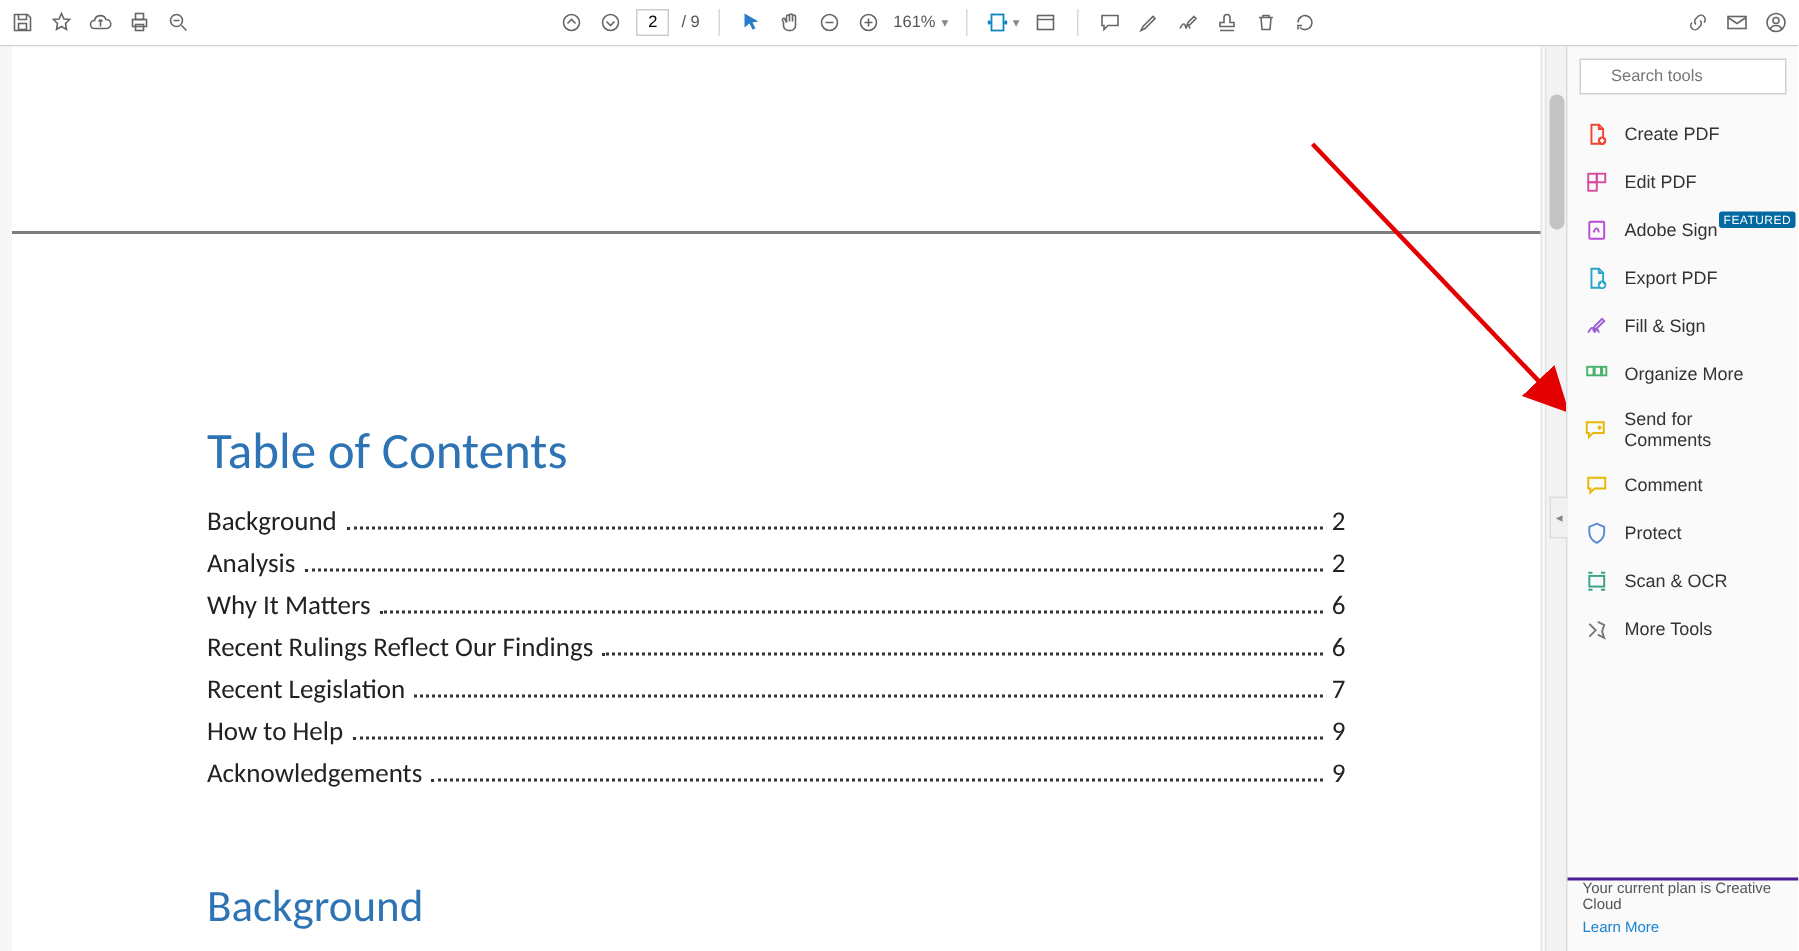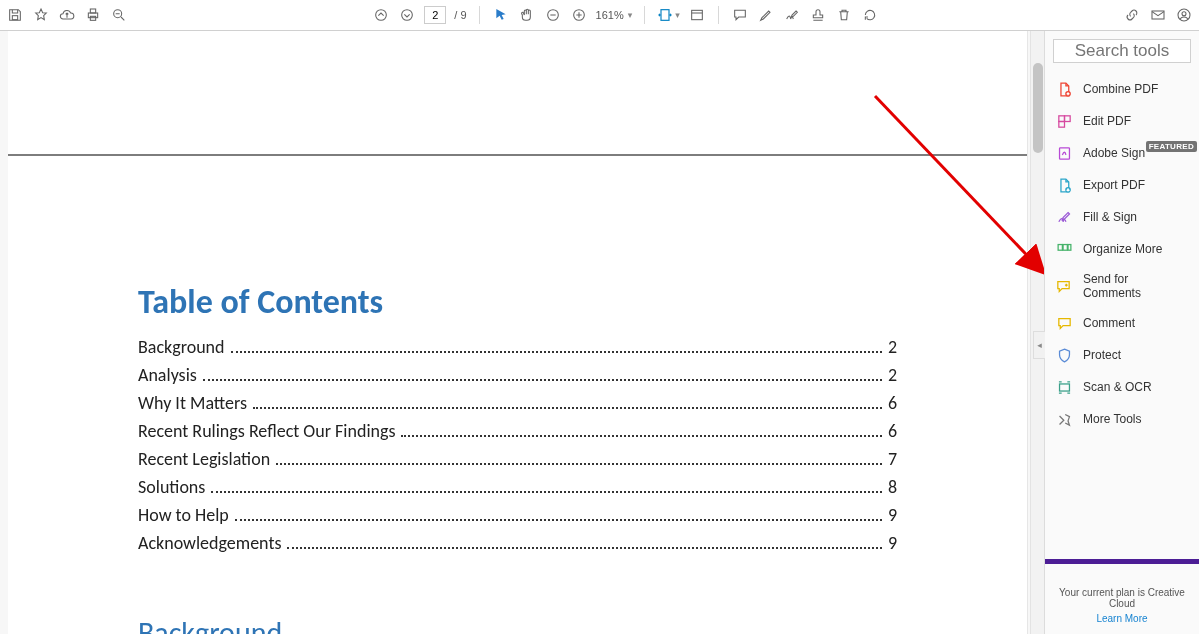--- a/index.html
+++ b/index.html
@@ -44,7 +44,7 @@
   
   .tools-panel { width: 155px; border-left: 1px solid #dcdcdc; background: #fafafa; position: relative; display: flex; flex-direction: column; }
   .search-wrap { padding: 8px; }
-  .search-input { width: 100%; height: 24px; border: 1px solid #d0d0d0; background: #fff; font-size: 17px; padding: 0 20px; color: #777; text-align: center; }
+  .search-input { width: 100%; height: 24px; border: 1px solid #d0d0d0; background: #fff; font-size: 11px; padding: 0 20px; color: #777; }
   .tool-list { padding: 2px 0; }
   .tool-item { display: flex; align-items: center; gap: 10px; padding: 7px 10px; font-size: 12px; color: #333; cursor: pointer; position: relative; }
   .tool-icon { width: 18px; height: 18px; display: inline-flex; align-items: center; justify-content: center; }

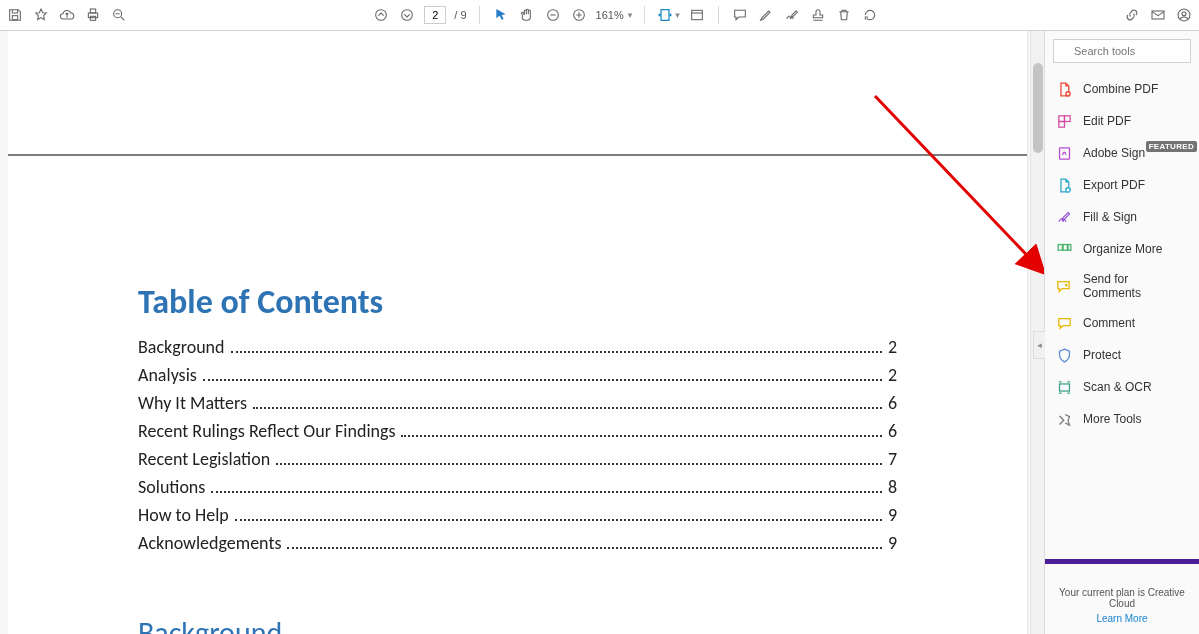--- a/index.html
+++ b/index.html
@@ -301,7 +301,7 @@
               <path d="M17 16v4M15 18h4" stroke="#fff"></path>
             </svg>
           </span>
-          <span>Combine PDF</span>
+          <span>Create PDF</span>
         </div>
         <div class="tool-item">
           <span class="tool-icon">

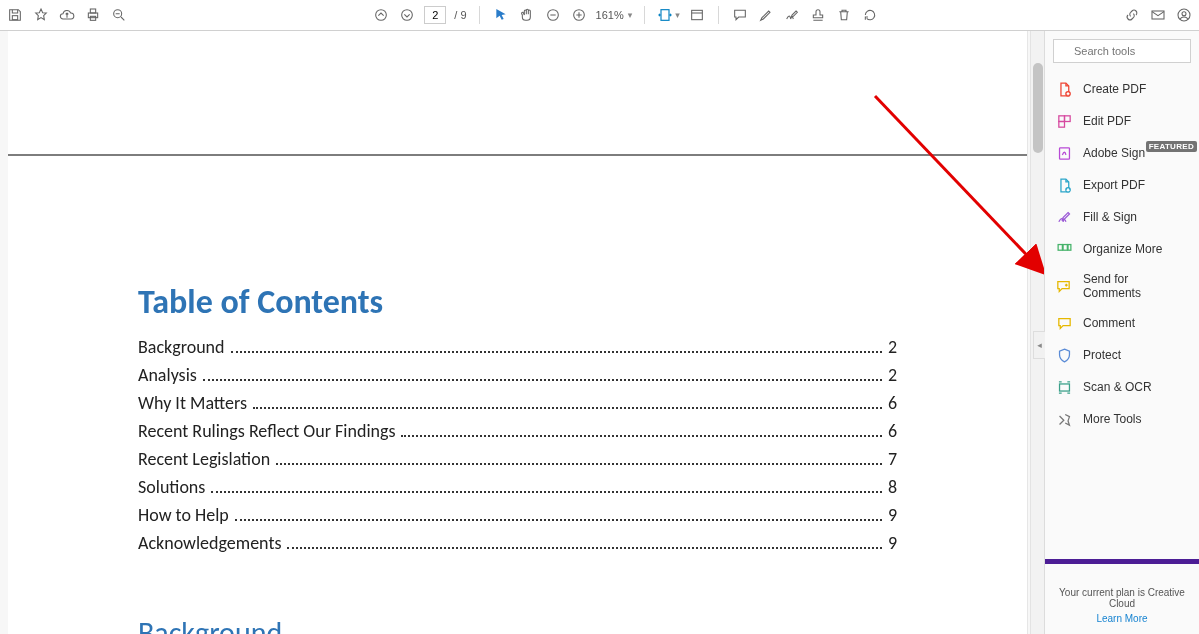--- a/index.html
+++ b/index.html
@@ -49,7 +49,7 @@
   .tool-item { display: flex; align-items: center; gap: 10px; padding: 7px 10px; font-size: 12px; color: #333; cursor: pointer; position: relative; }
   .tool-icon { width: 18px; height: 18px; display: inline-flex; align-items: center; justify-content: center; }
   .tool-icon svg { width: 17px; height: 17px; }
-  .badge-featured { position: absolute; right: 2px; top: 4px; background: #737373; color: #fff; font-size: 8px; font-weight: bold; padding: 1px 3px; border-radius: 2px; letter-spacing: .3px; }
+  .badge-featured { position: absolute; right: 2px; top: 4px; background: #0369a1; color: #fff; font-size: 8px; font-weight: normal; padding: 1px 3px; border-radius: 2px; letter-spacing: .3px; }
 
   .plan-footer { margin-top: auto; border-top: 5px solid #4c1d95; padding: 23px 10px 10px; font-size: 10px; color: #555; text-align: center; }
   .plan-footer .learn { color: #1884d1; margin-top: 4px; cursor: pointer; }

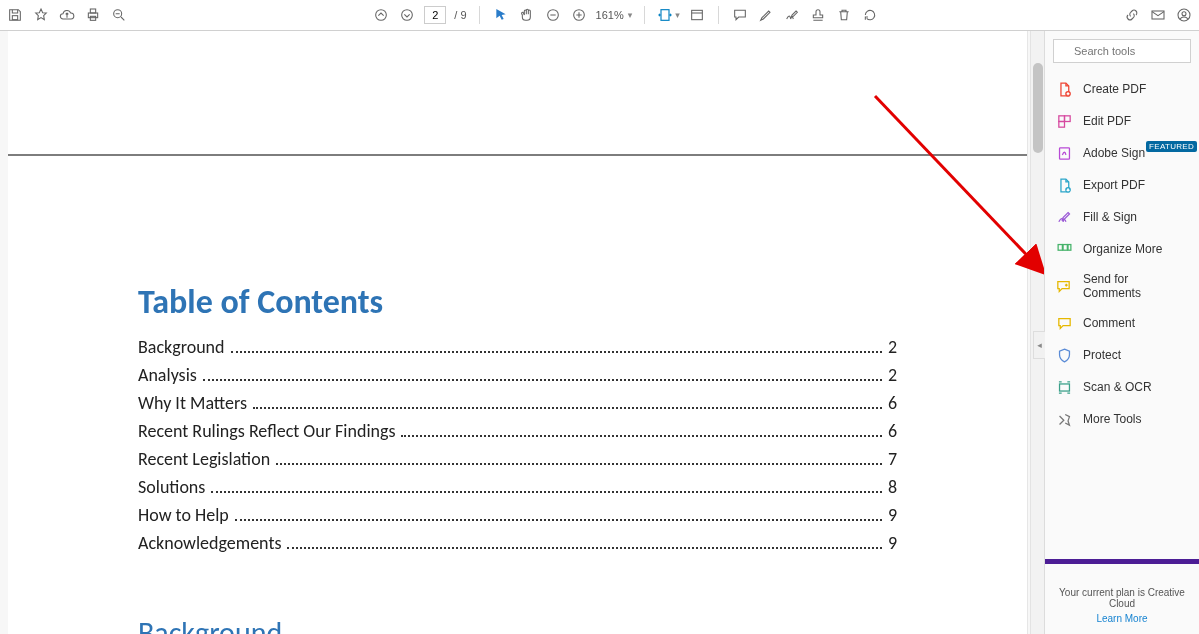--- a/index.html
+++ b/index.html
@@ -26,7 +26,7 @@
   .doc-page { position: absolute; left: 8px; top: 0; width: 1020px; background: #fff; border-right: 1px solid #e6e6e6; }
   .doc-gap { height: 125px; border-bottom: 2px solid #7d7d7d; }
   .doc-content { padding: 125px 130px 40px 130px; font-family: Calibri, "Segoe UI", Arial, sans-serif; }
-  .toc-heading { color: #2e74b5; font-size: 34px; font-weight: 700; margin-bottom: 14px; }
+  .toc-heading { color: #2e74b5; font-size: 34px; font-weight: 400; margin-bottom: 14px; }
   .toc-entry { display: flex; align-items: baseline; font-size: 18px; color: #222; margin: 6px 0; white-space: nowrap; }
   .toc-entry .label { }
   .toc-entry .dots { flex: 1; border-bottom: 2px dotted #333; margin: 0 6px 4px 6px; min-width: 20px; }

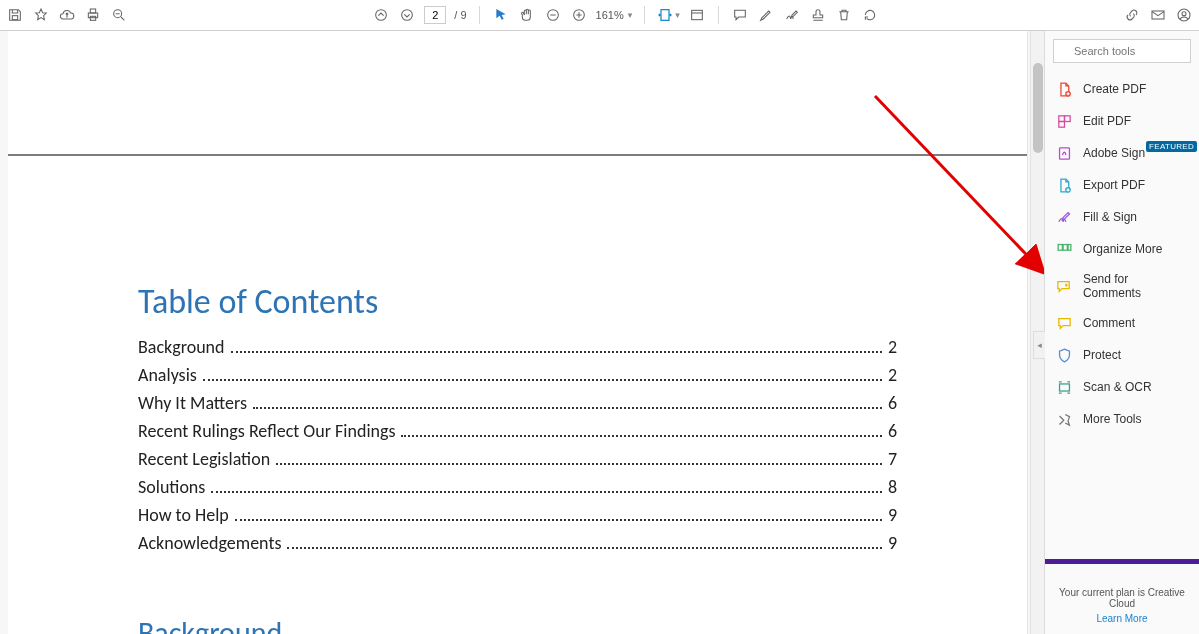--- a/index.html
+++ b/index.html
@@ -254,11 +254,6 @@
               <span class="pg">7</span>
             </div>
             <div class="toc-entry">
-              <span class="label">Solutions</span>
-              <span class="dots"></span>
-              <span class="pg">8</span>
-            </div>
-            <div class="toc-entry">
               <span class="label">How to Help</span>
               <span class="dots"></span>
               <span class="pg">9</span>

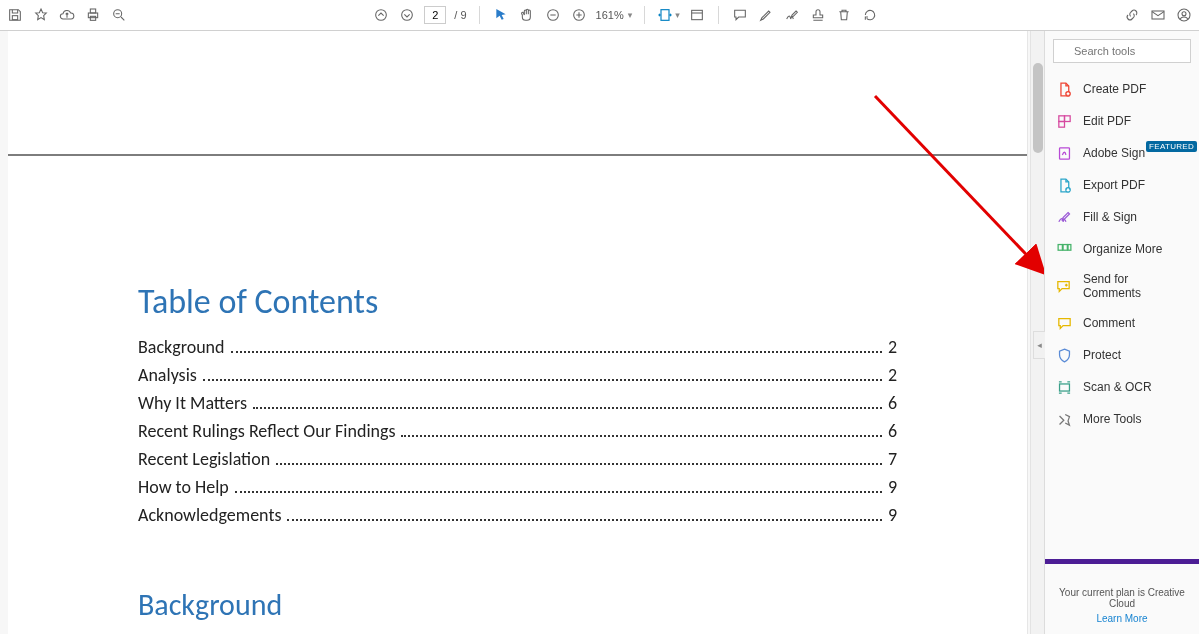--- a/index.html
+++ b/index.html
@@ -51,7 +51,7 @@
   .tool-icon svg { width: 17px; height: 17px; }
   .badge-featured { position: absolute; right: 2px; top: 4px; background: #0369a1; color: #fff; font-size: 8px; font-weight: normal; padding: 1px 3px; border-radius: 2px; letter-spacing: .3px; }
 
-  .plan-footer { margin-top: auto; border-top: 5px solid #4c1d95; padding: 23px 10px 10px; font-size: 10px; color: #555; text-align: center; }
+  .plan-footer { margin-top: auto; border-top: 2px solid #4c1d95; padding: 0 10px 10px; font-size: 10px; color: #555; }
   .plan-footer .learn { color: #1884d1; margin-top: 4px; cursor: pointer; }
 </style>
 </head>

